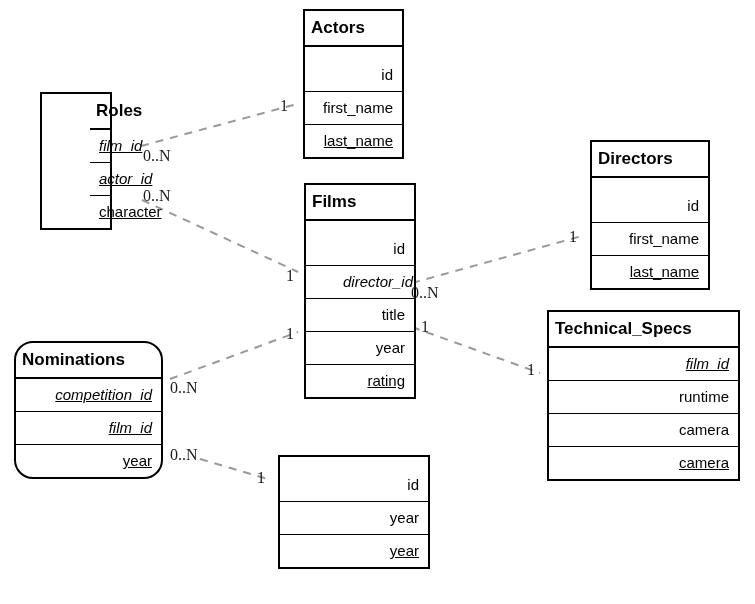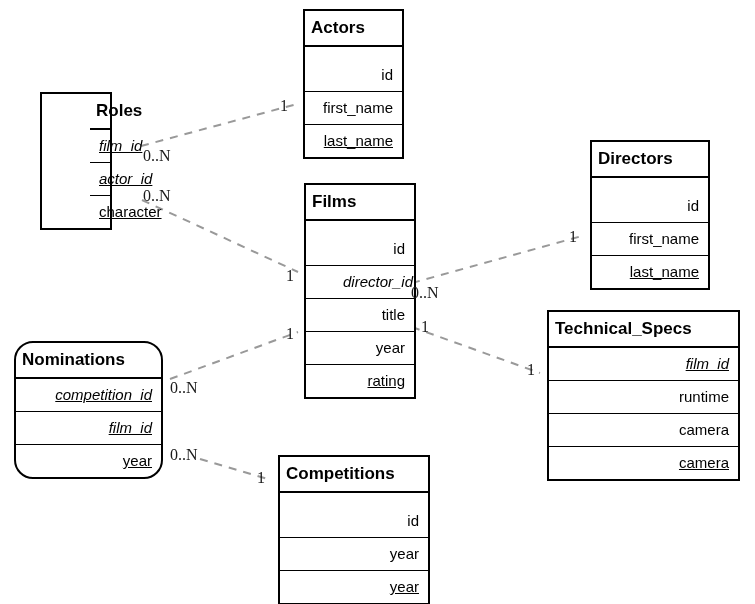--- a/index.html
+++ b/index.html
@@ -131,7 +131,6 @@
         <div class="attr">year</div>
       </div>
       <div class="entity" style="left: 278px; top: 455px; width: 152px;">
-        <div class="entity-title">Competitions</div>
         <div class="attr pk">id</div>
         <div class="attr">year</div>
         <div class="attr">year</div>

